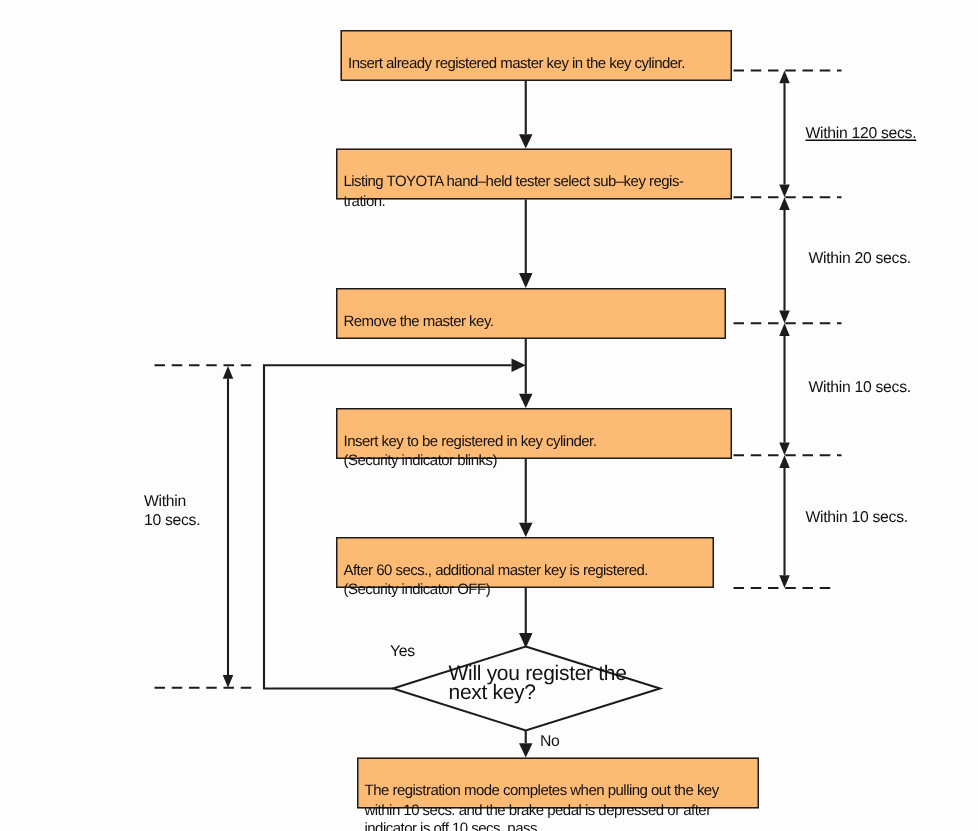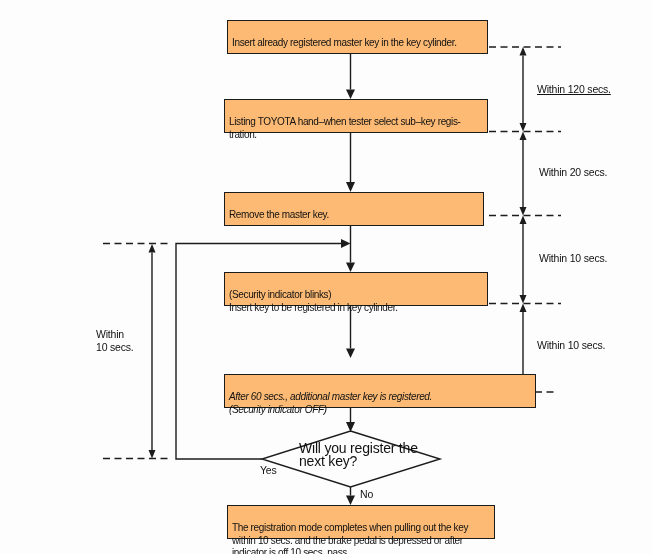--- a/index.html
+++ b/index.html
@@ -142,7 +142,7 @@
   </div>
 
   <div class="box" id="box2">
-    <div>Listing TOYOTA hand–when tester select sub–key regis-</div>
+    <div>Listing TOYOTA hand–held tester select sub–key regis-</div>
     <div>tration.</div>
   </div>
 

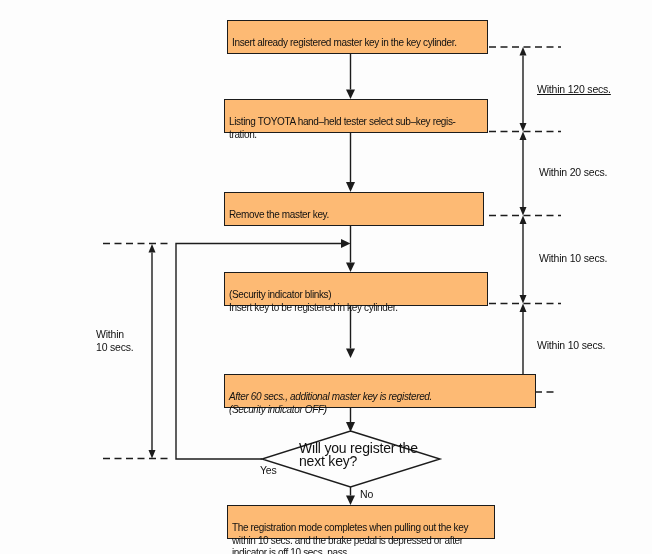--- a/index.html
+++ b/index.html
@@ -151,8 +151,8 @@
   </div>
 
   <div class="box" id="box4">
+    <div>Insert key to be registered in key cylinder.</div>
     <div>(Security indicator blinks)</div>
-    <div>Insert key to be registered in key cylinder.</div>
   </div>
 
   <div class="box" id="box5">

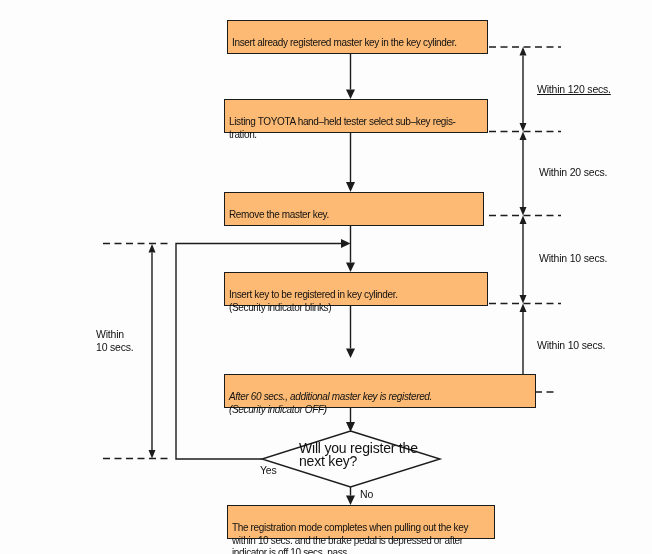--- a/index.html
+++ b/index.html
@@ -53,7 +53,7 @@
   #box2 { left: 224px; top: 99px;  width: 264px; height: 33px; }
   #box3 { left: 224px; top: 192px; width: 260px; height: 24px; }
   #box4 { left: 224px; top: 272px; width: 264px; height: 33px; }
-  #box5 { left: 224px; top: 374px; width: 312px; height: 34px; font-style: italic; }
+  #box5 { left: 224px; top: 358px; width: 252px; height: 34px; }
   #box6 { left: 227px; top: 505px; width: 268px; height: 24px; }
   
   #timing-right-0 { left: 537px; top: 83px; text-decoration: underline; }

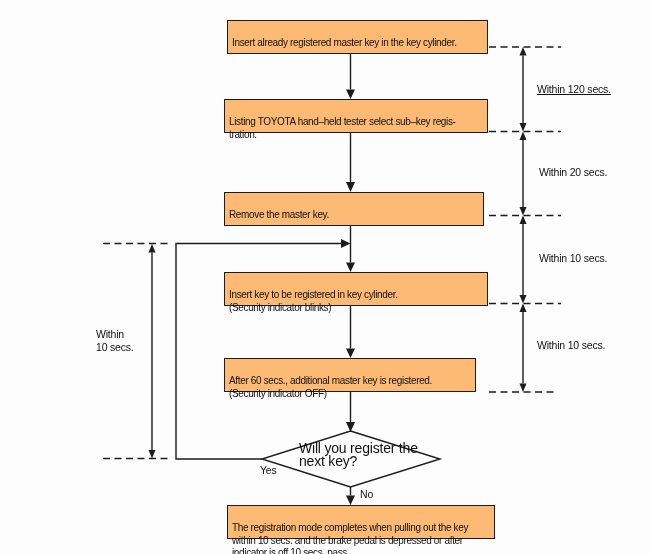--- a/index.html
+++ b/index.html
@@ -61,7 +61,7 @@
   #timing-right-2 { left: 539px; top: 252px; }
   #timing-right-3 { left: 537px; top: 339px; }
   #timing-left    { left: 96px;  top: 328px; }
-  #label-yes      { left: 260px; top: 428px; margin-top: 36px; }
+  #label-yes      { left: 260px; top: 428px; }
   #label-no       { left: 328px; top: 488px; padding-left: 32px; }
   svg line, svg polyline { stroke: #1c1c1c; stroke-width: 1.4; fill: none; }
   svg .dash { stroke-dasharray: 7 4.5; }

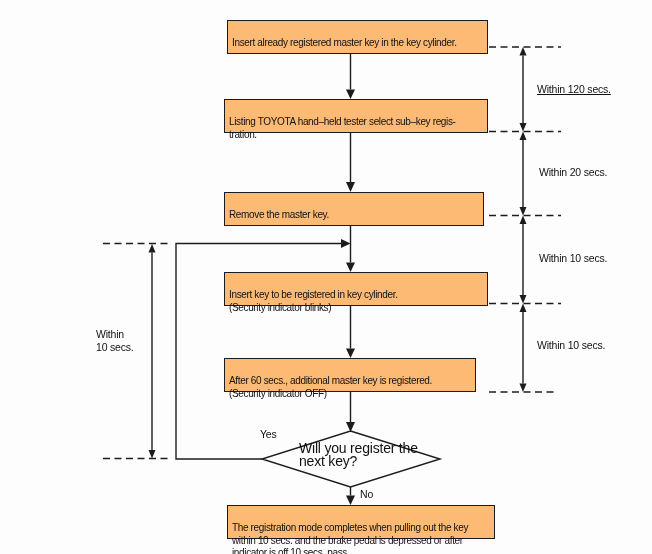--- a/index.html
+++ b/index.html
@@ -54,7 +54,7 @@
   #box3 { left: 224px; top: 192px; width: 260px; height: 24px; }
   #box4 { left: 224px; top: 272px; width: 264px; height: 33px; }
   #box5 { left: 224px; top: 358px; width: 252px; height: 34px; }
-  #box6 { left: 227px; top: 505px; width: 268px; height: 24px; }
+  #box6 { left: 238px; top: 505px; width: 268px; height: 24px; }
   
   #timing-right-0 { left: 537px; top: 83px; text-decoration: underline; }
   #timing-right-1 { left: 539px; top: 166px; }

